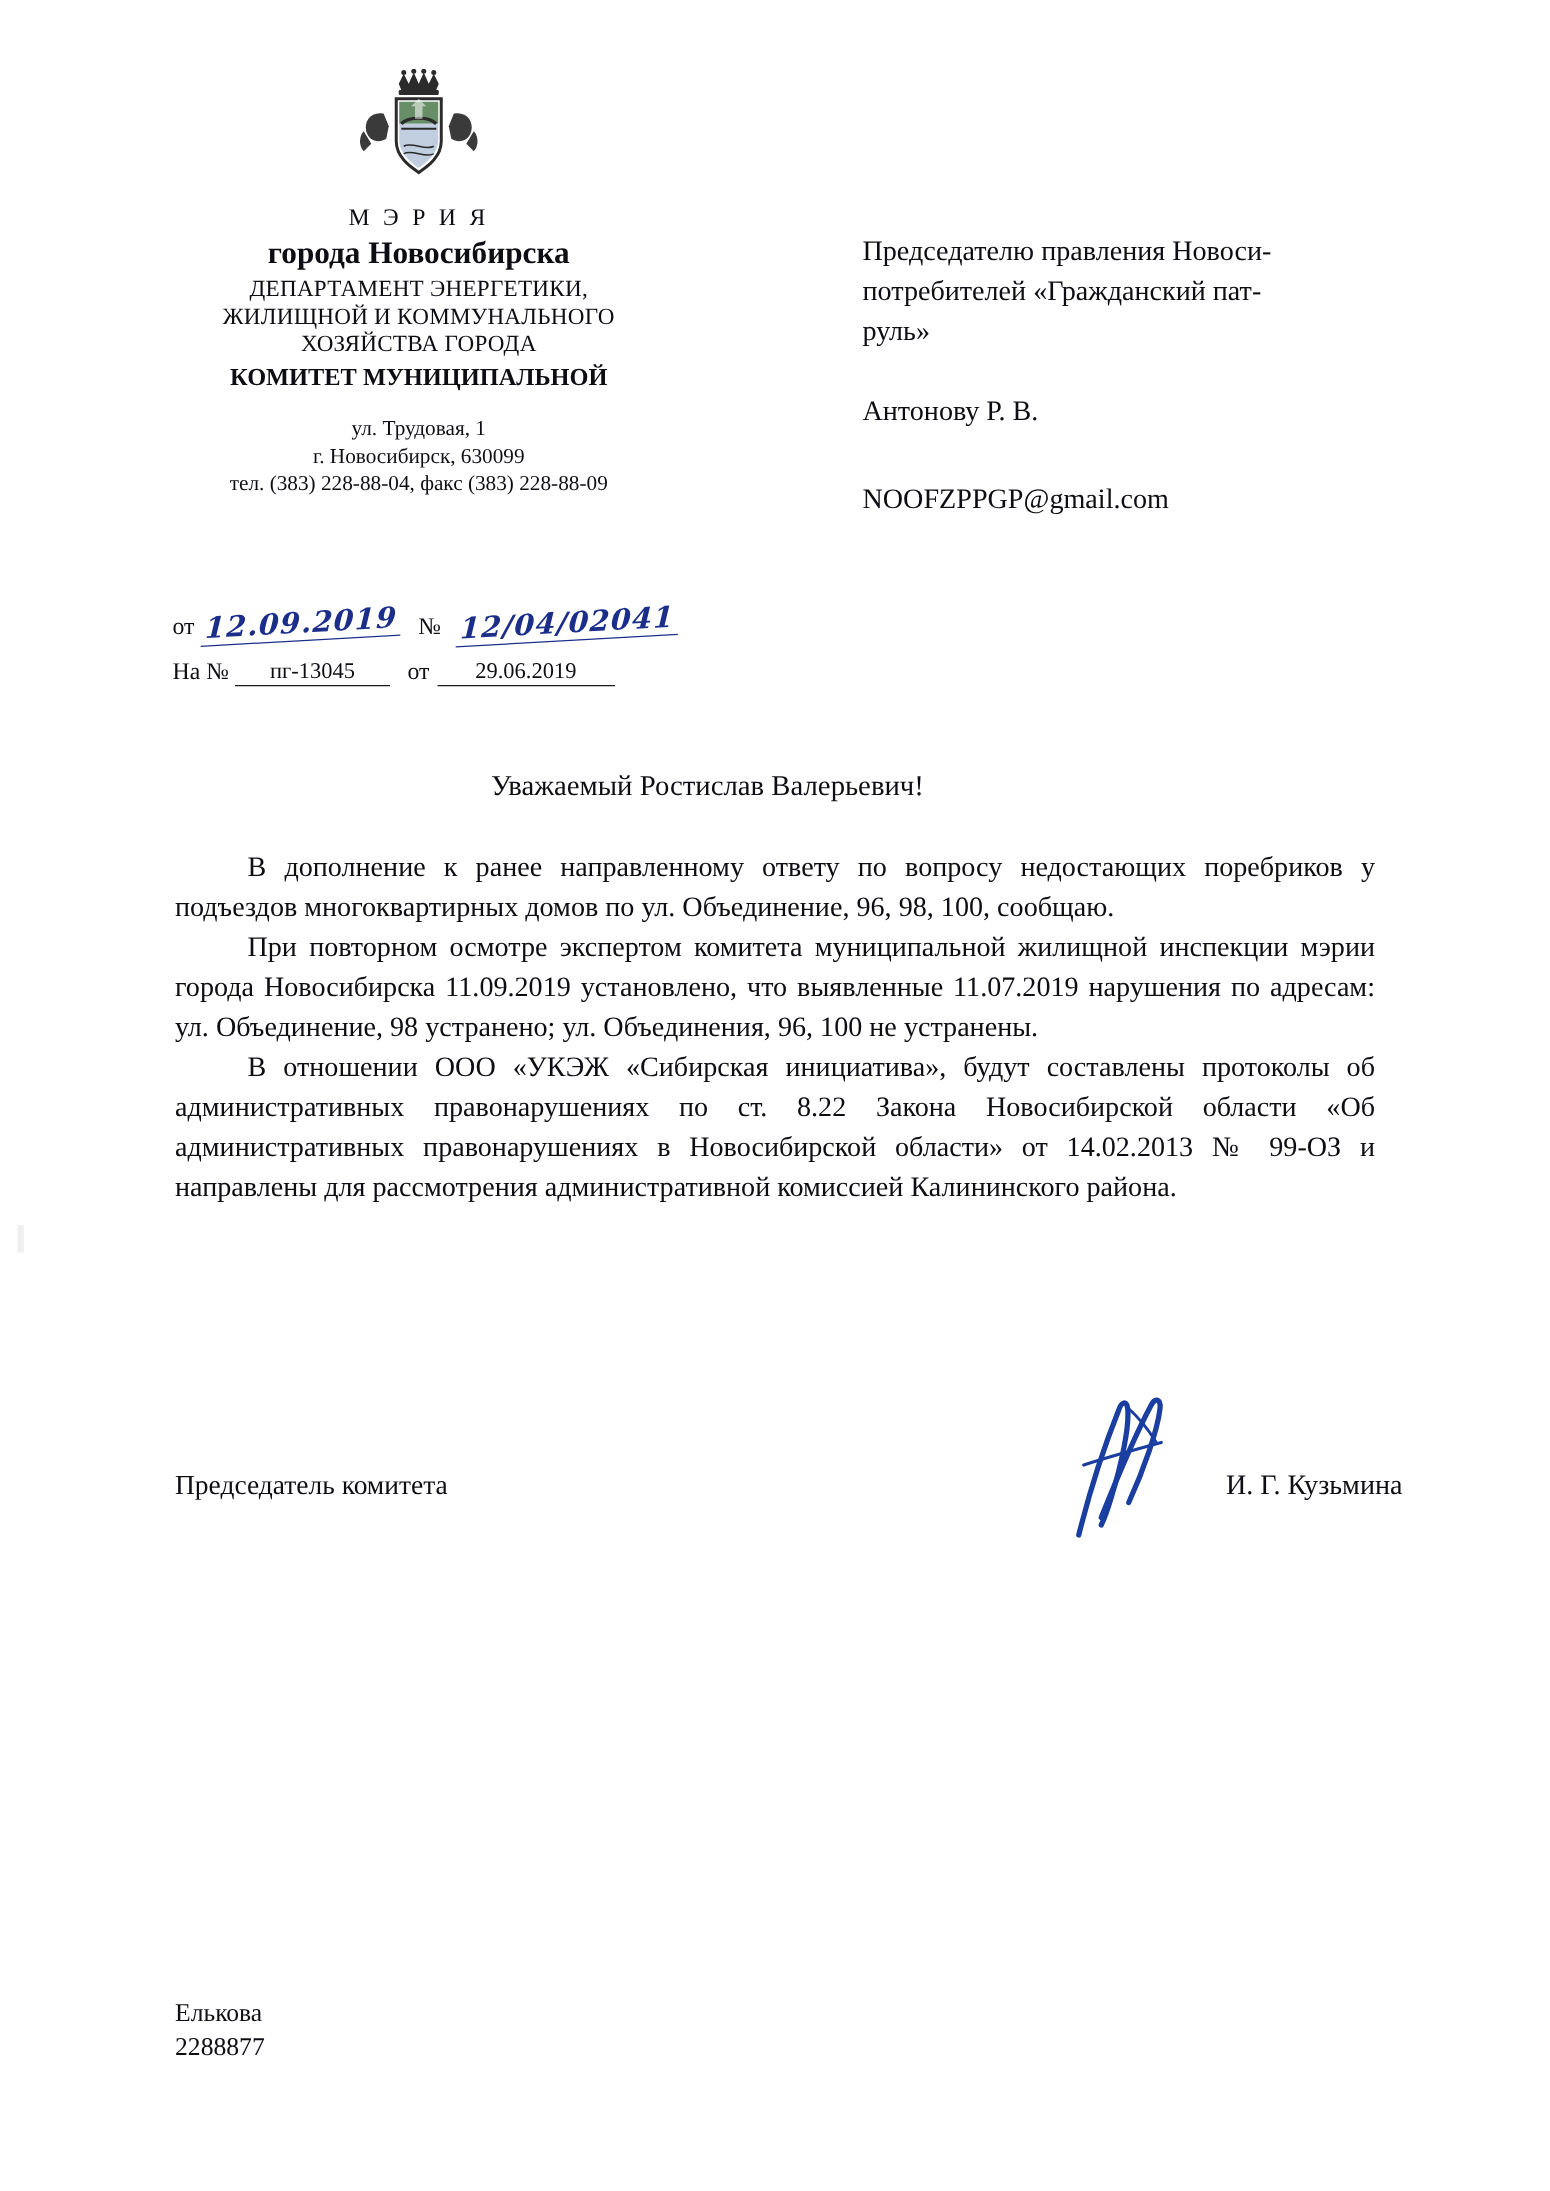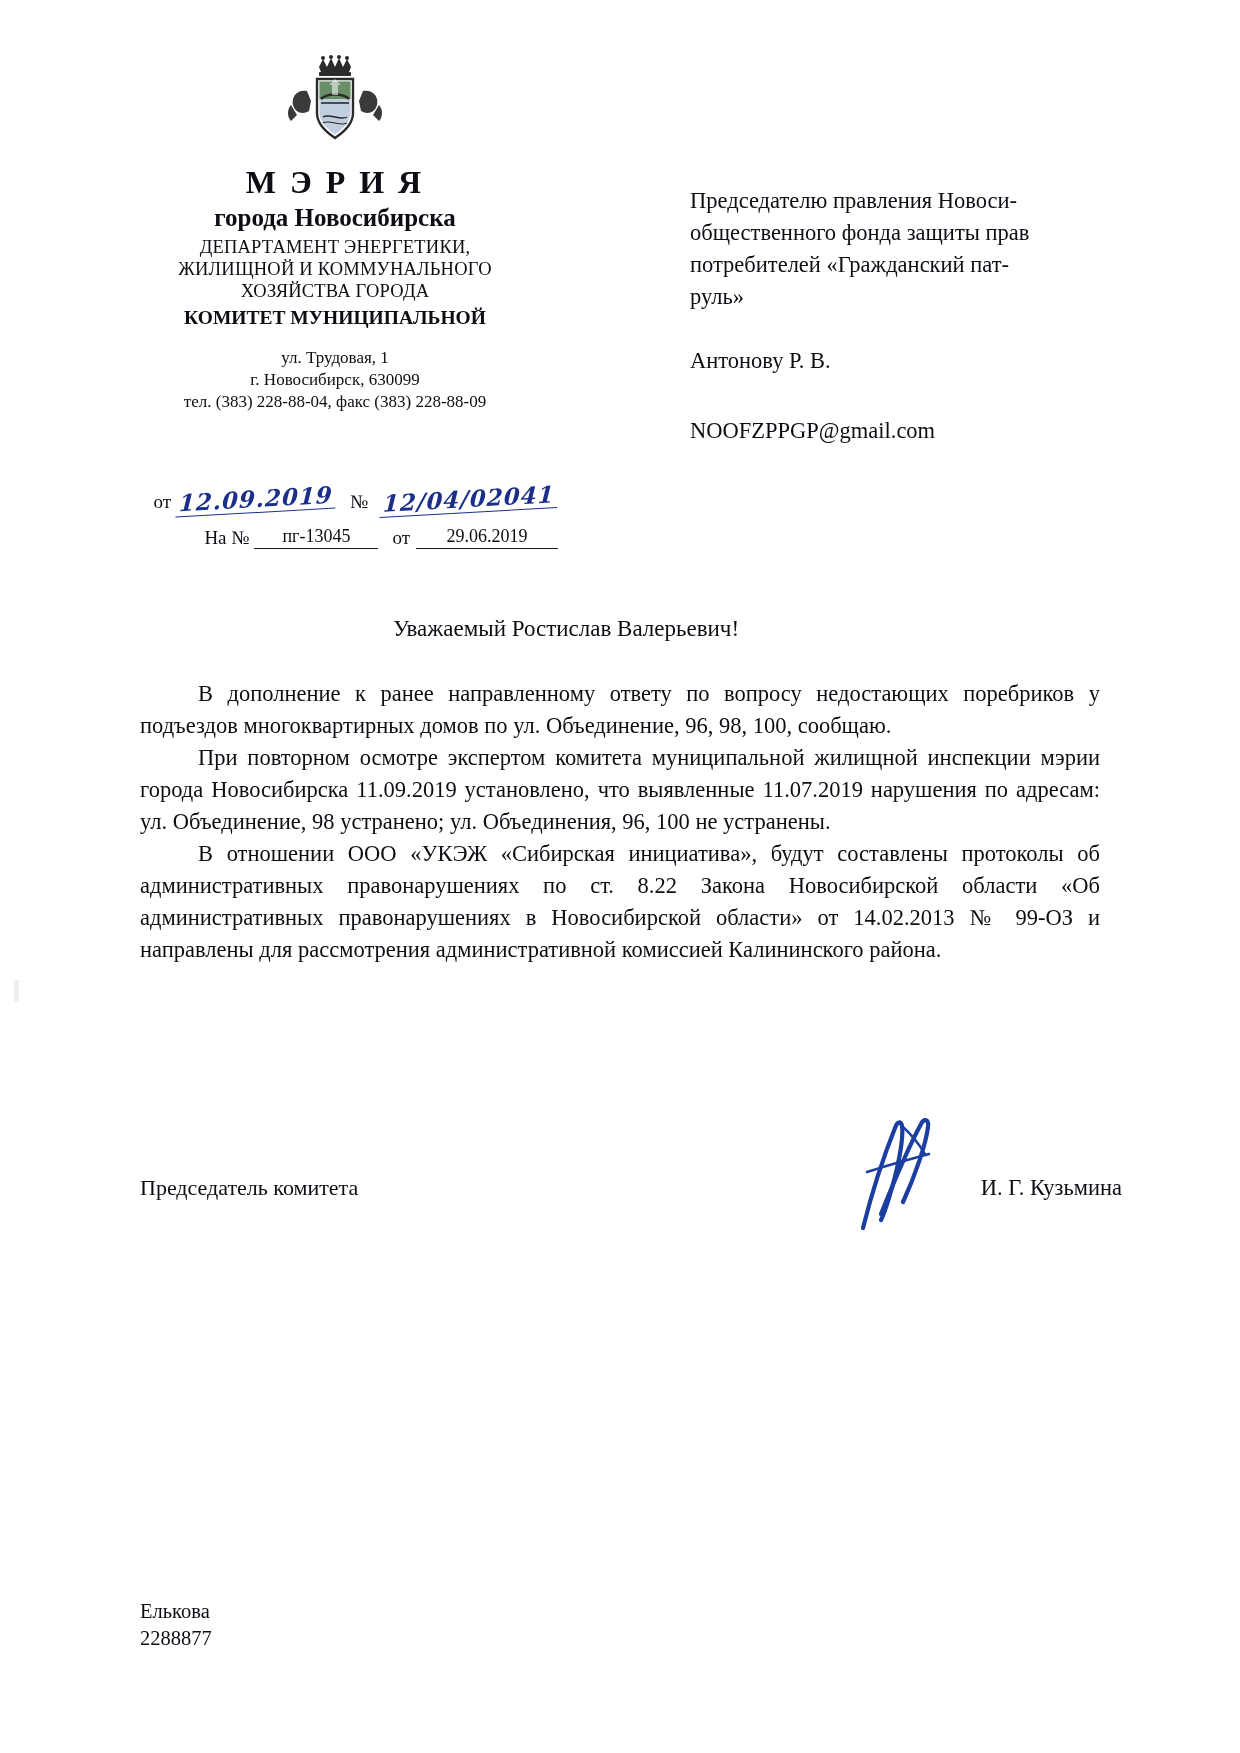--- a/index.html
+++ b/index.html
@@ -40,8 +40,8 @@
 
   .org-line1 {
     font-family: "Liberation Serif", serif;
-    font-weight: bold;
-    font-size: 32px;
+    font-weight: normal;
+    font-size: 19px;
     letter-spacing: 3px;
     margin-top: 14px;
   }

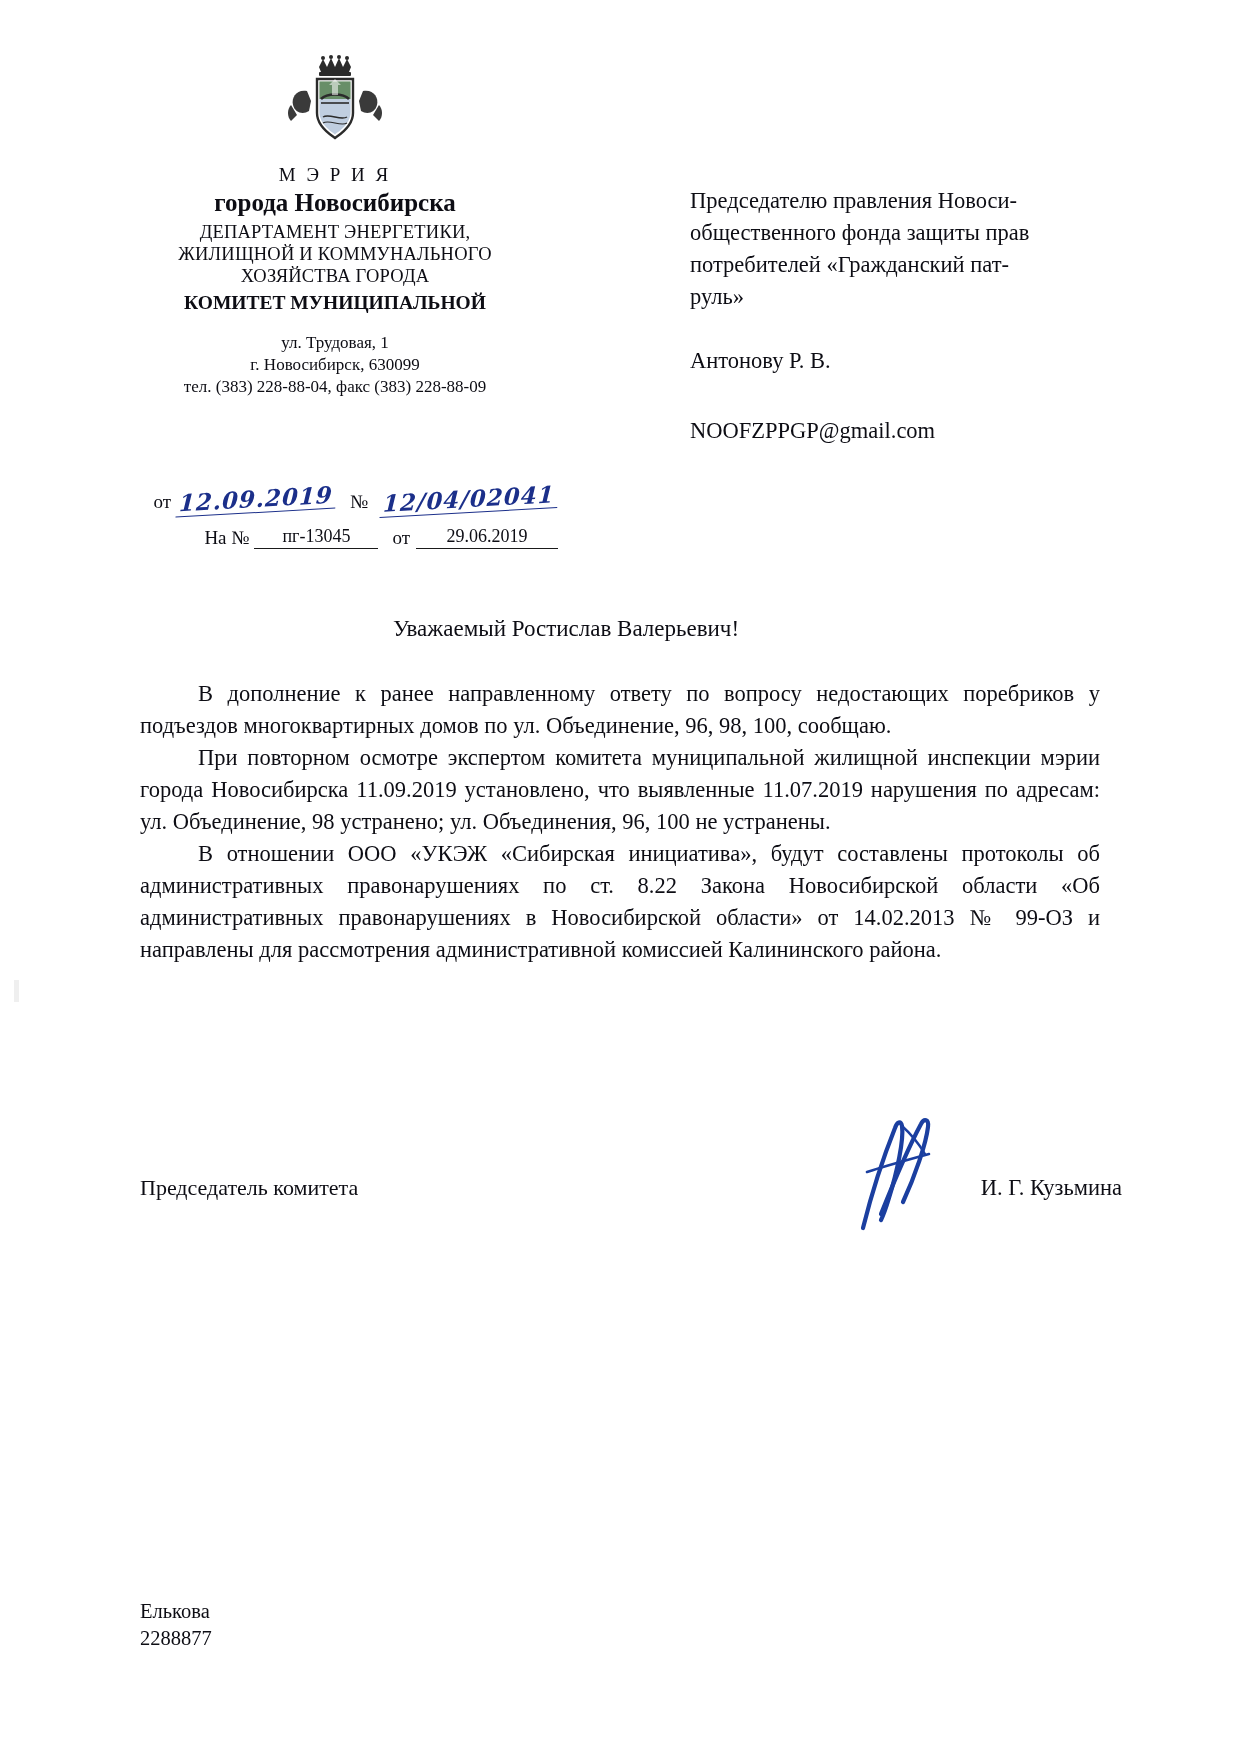--- a/index.html
+++ b/index.html
@@ -260,7 +260,6 @@
 
   <div class="addressee">
     <p>Председателю правления Новоси-</p>
-    <p>общественного фонда защиты прав</p>
     <p>потребителей «Гражданский пат-</p>
     <p>руль»</p>
     <p class="gap-name">Антонову Р. В.</p>

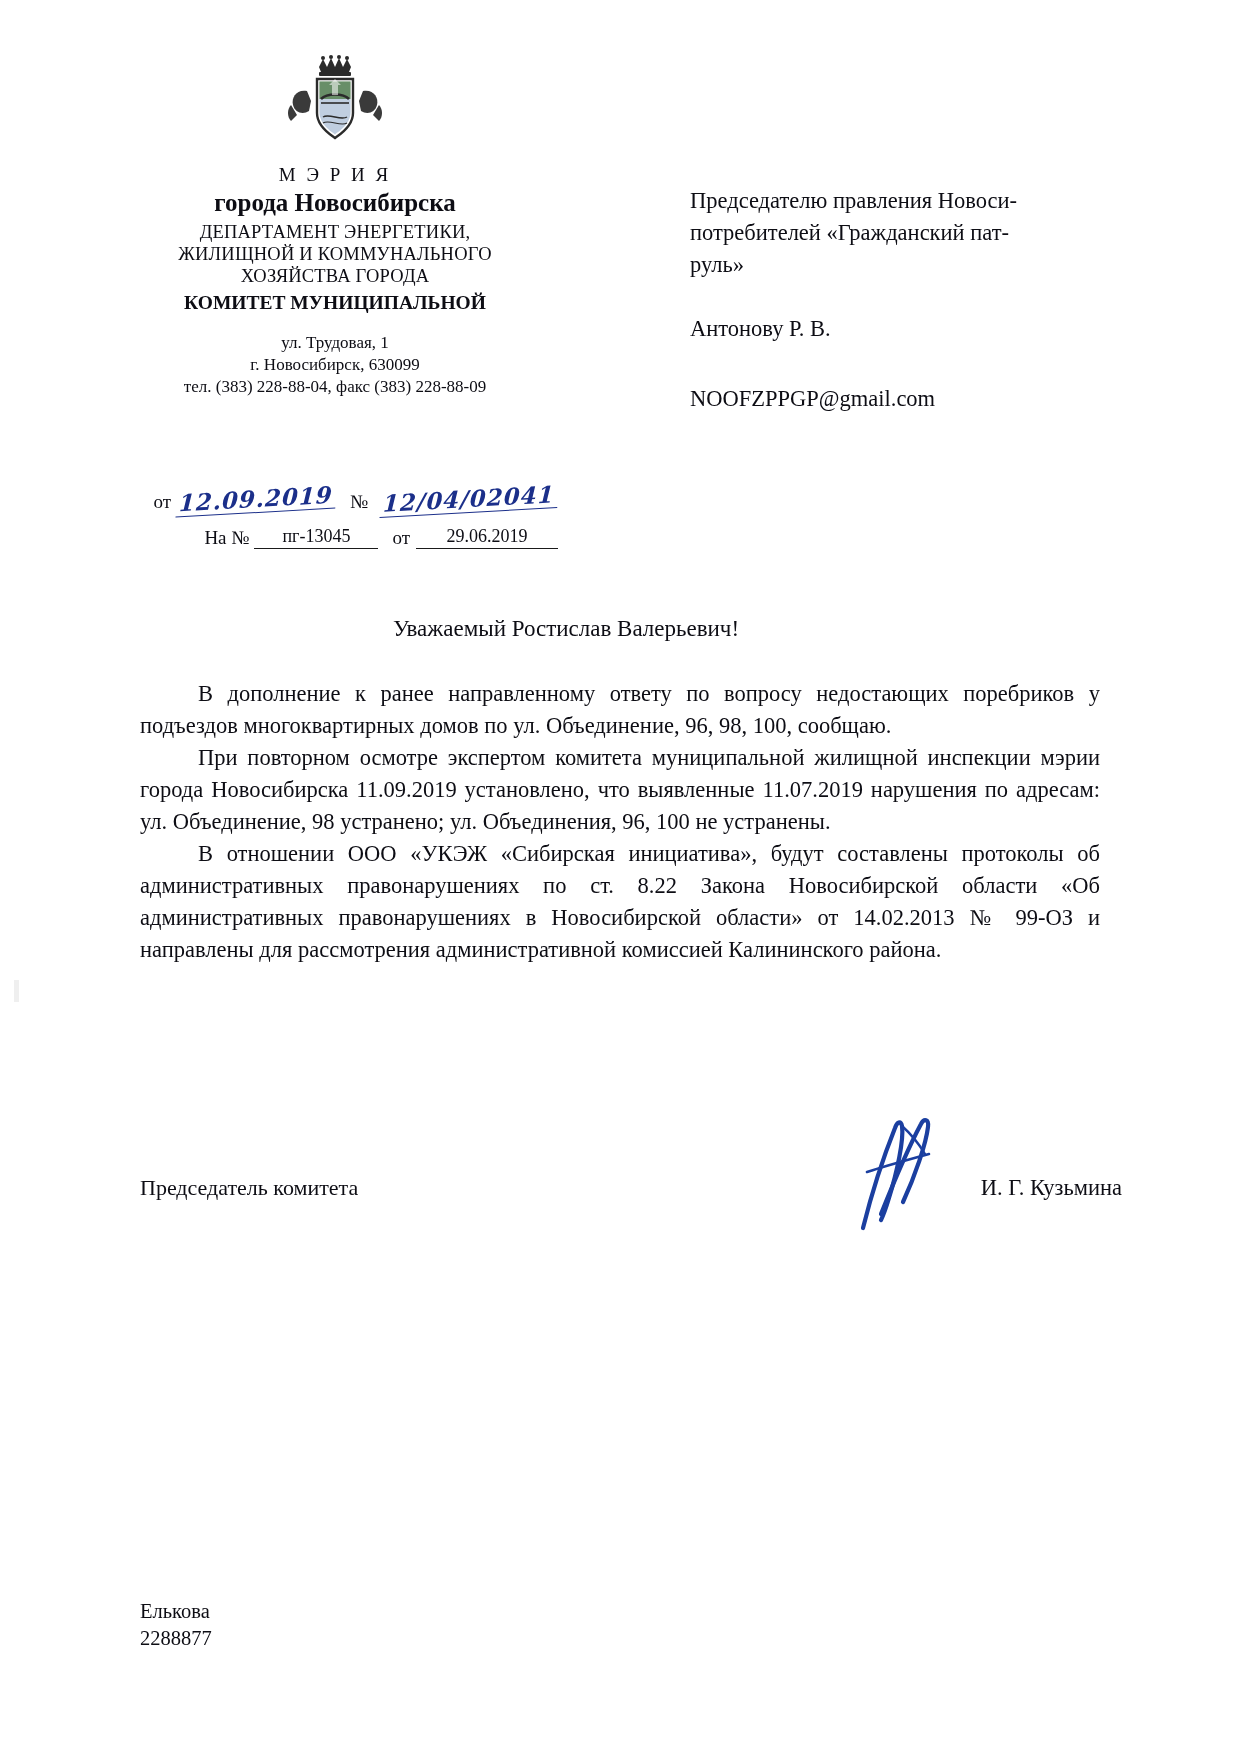--- a/index.html
+++ b/index.html
@@ -80,7 +80,6 @@
     display: flex;
     align-items: flex-end;
     white-space: nowrap;
-    justify-content: flex-end;
   }
   .ref-row.second { margin-top: 14px; }
   .ref-label { font-size: 19px; padding-right: 5px; }

